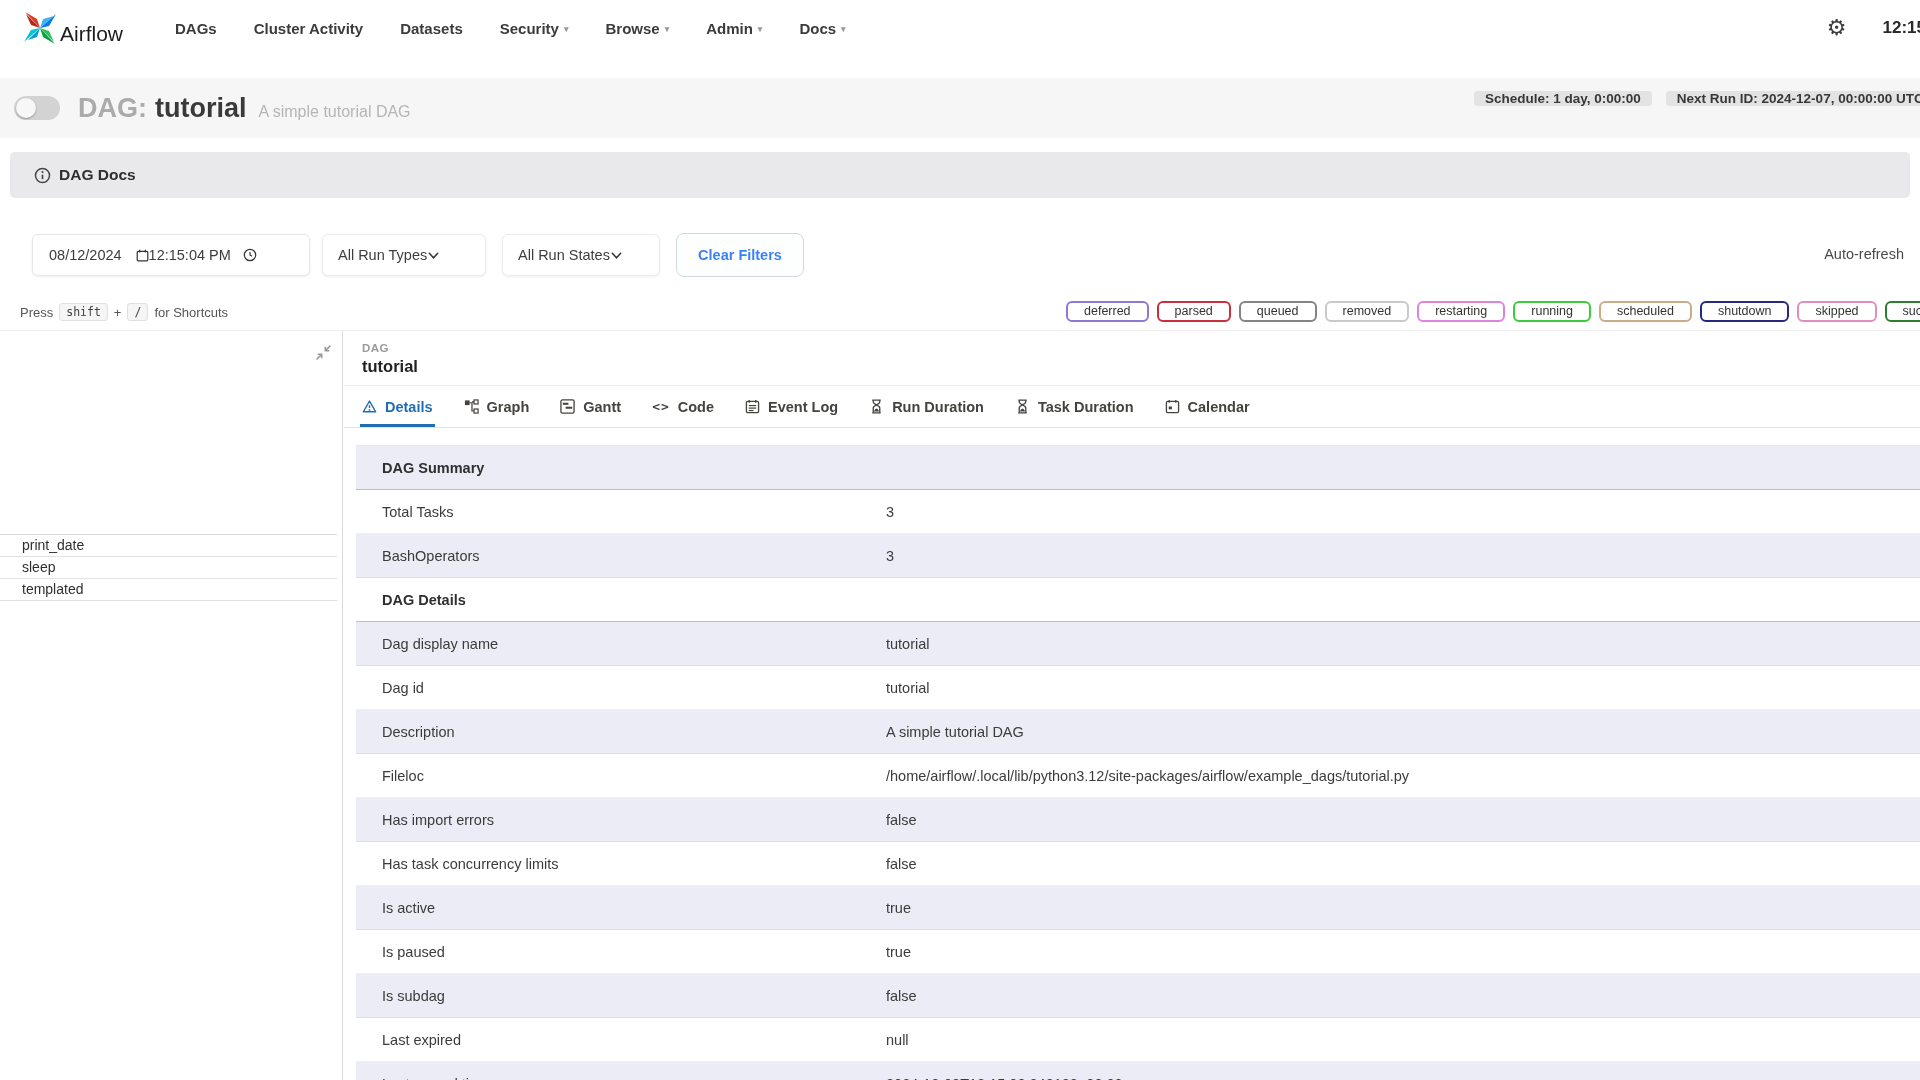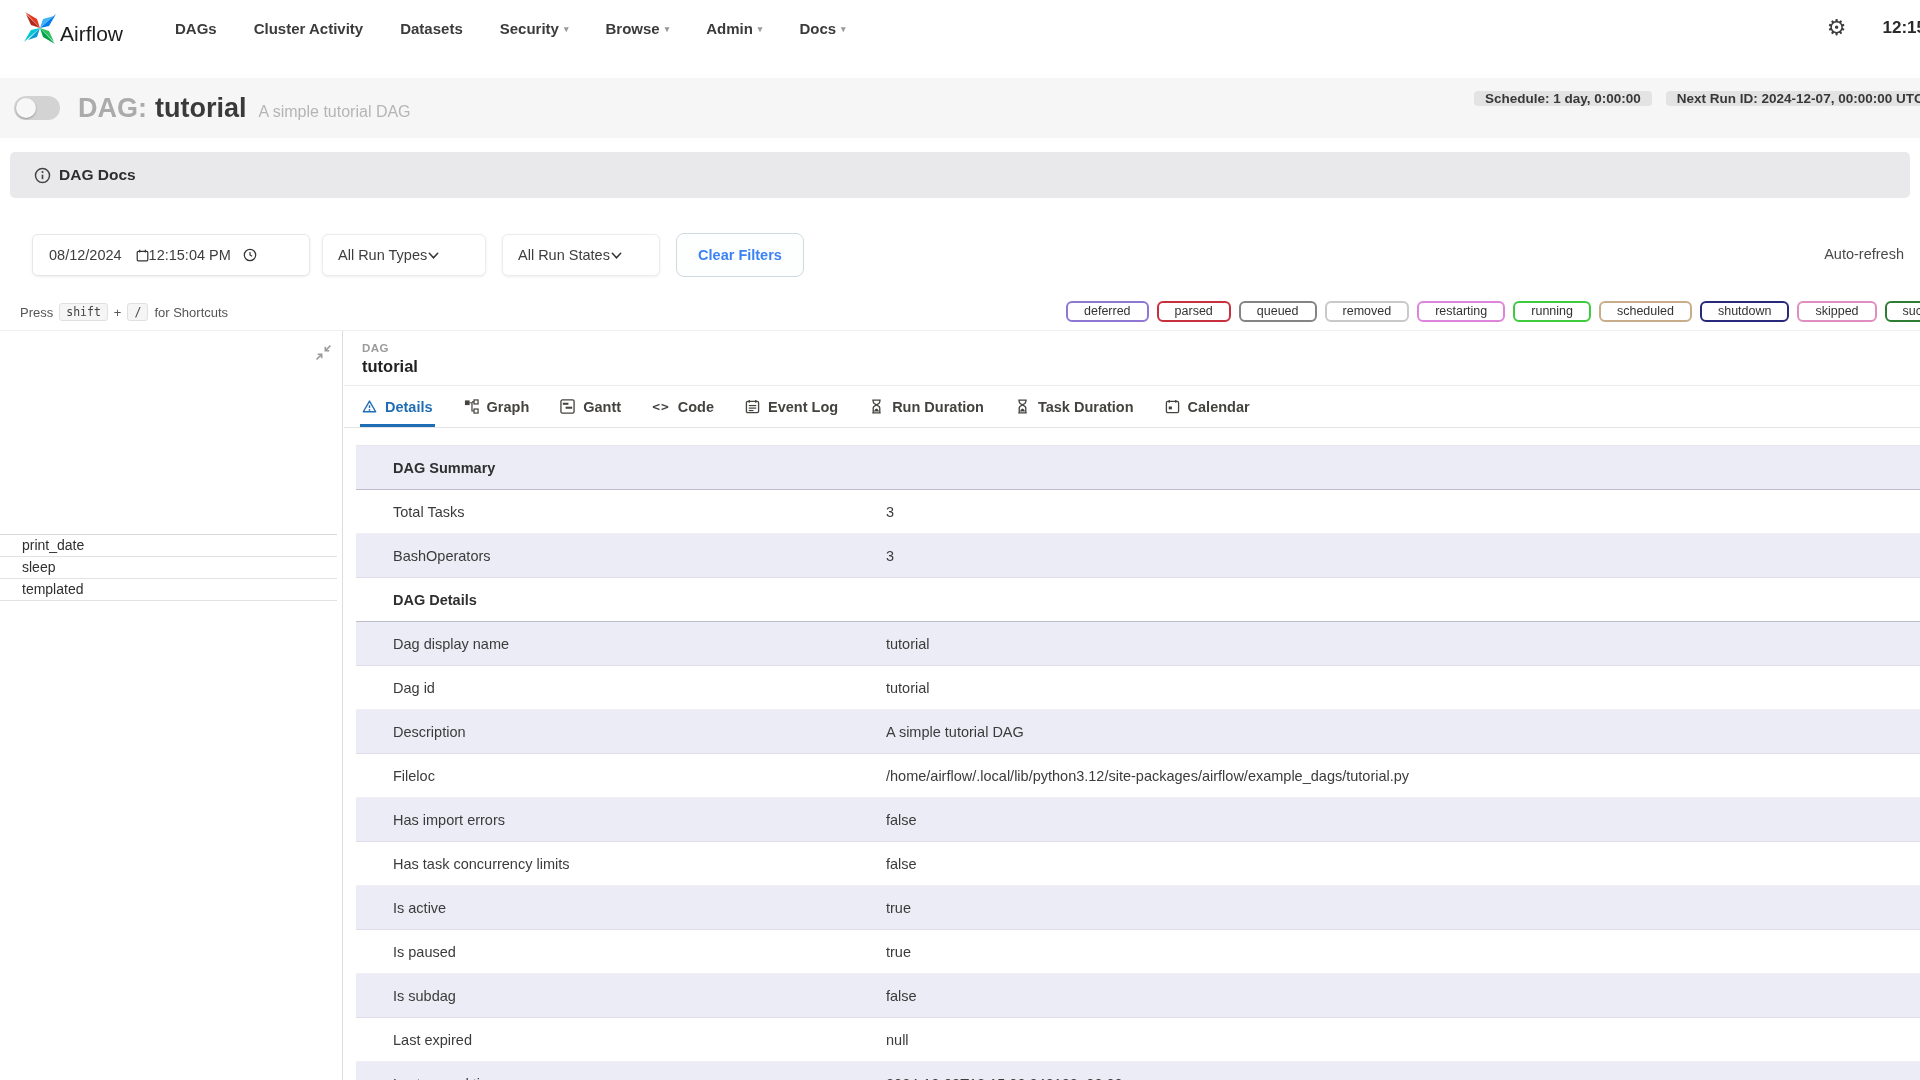--- a/index.html
+++ b/index.html
@@ -72,7 +72,7 @@
   .code-glyph { font-family:"DejaVu Sans Mono", monospace; font-weight:700; font-size:13px; letter-spacing:1px; }
   
   .dtable { position:absolute; top:114px; left:12px; right:0; border-top:1px solid #e6e6ec; }
-  .trow { position:relative; height:44px; display:flex; align-items:center; padding-left:37px; font-size:14.5px; color:#3b3b3b; border-bottom:1px solid #f0f0f4; }
+  .trow { position:relative; height:44px; display:flex; align-items:center; padding-left:26px; font-size:14.5px; color:#3b3b3b; border-bottom:1px solid #f0f0f4; }
   .trow.alt { background:#ececf6; border-bottom-color:#dfdfeb; }
   .trow.header { border-bottom:1px solid #bdbdcb; }
   .trow.header .tlabel { font-weight:700; color:#2f2f2f; }

